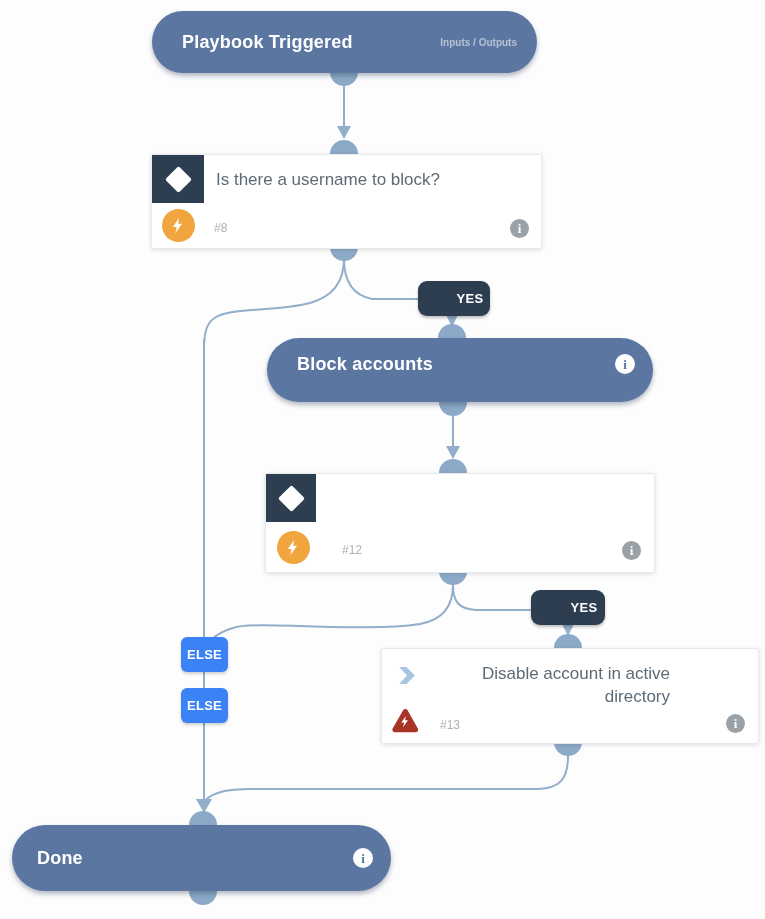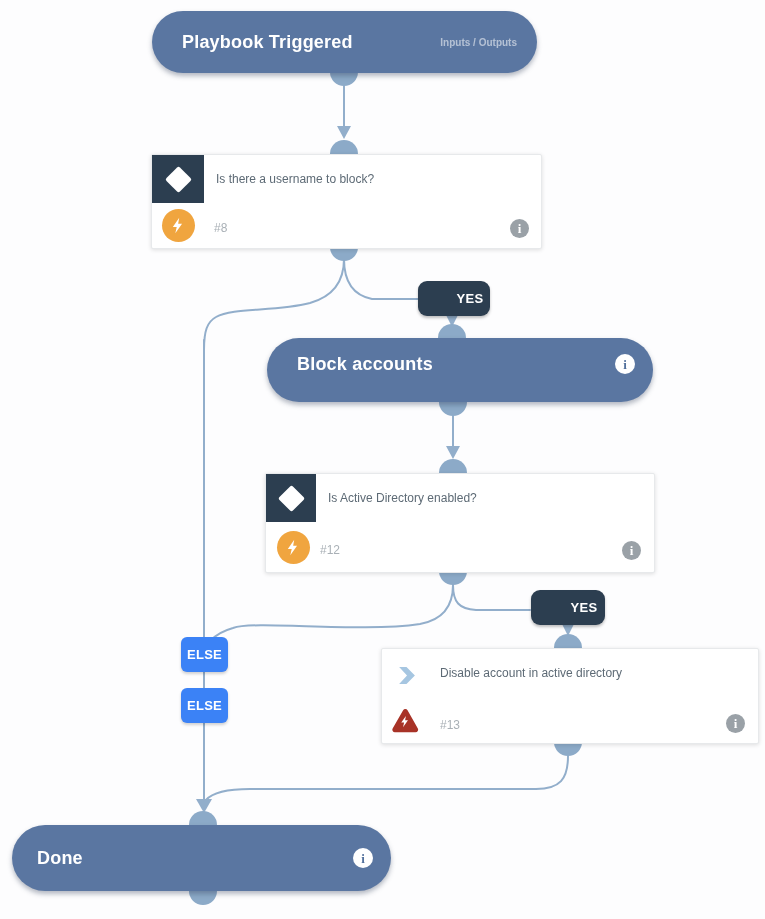--- a/index.html
+++ b/index.html
@@ -29,7 +29,7 @@
     display:flex; align-items:center; justify-content:center;
   }
   .diamond { width:19px; height:19px; background:#fff; border-radius:2px; transform:rotate(45deg); }
-  .card-title { position:absolute; font-size:12px; color:#5d6a75; line-height:23px; }
+  .card-title { position:absolute; font-size:17px; color:#5d6a75; line-height:23px;text-align:right; }
   .bolt-circle {
     position:absolute; width:33px; height:33px; border-radius:50%; background:#f0a53f;
     display:flex; align-items:center; justify-content:center;

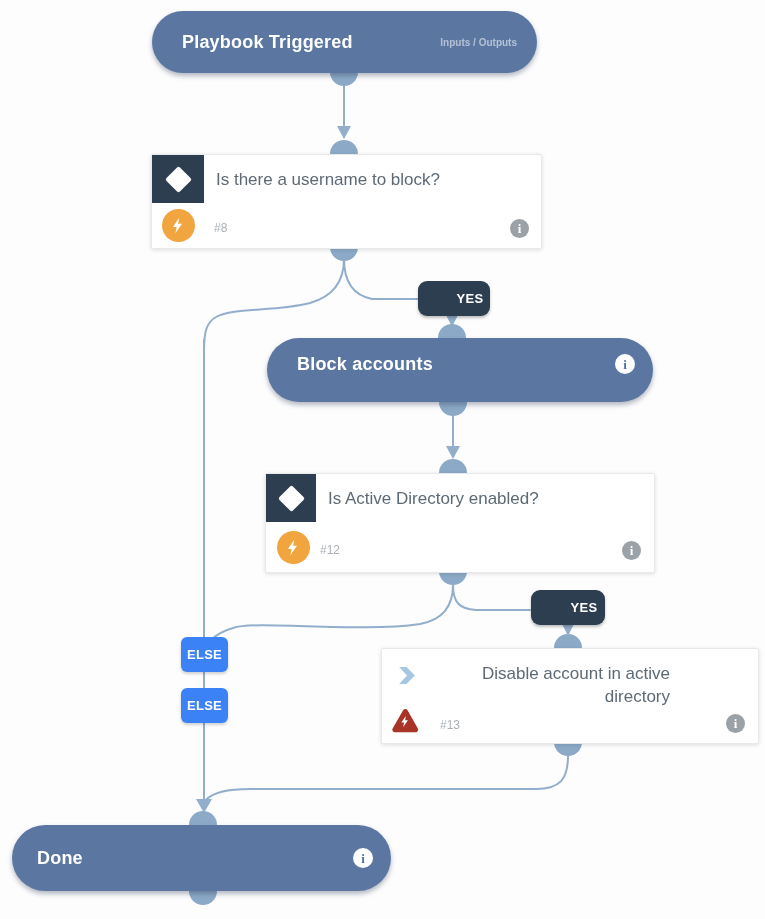--- a/index.html
+++ b/index.html
@@ -122,7 +122,6 @@
     <div class="decision-square" style="width:50px;">
       <div class="diamond"></div>
     </div>
-    <div class="card-title" style="left:62px; top:13px;">Is Active Directory enabled?</div>
     <div class="bolt-circle" style="left:11px; top:57px;">
       <svg width="17" height="17" viewBox="0 0 24 24">
           <polygon points="13,1 4,14 9.5,14 7.5,23 17,9.5 11.5,9.5" fill="#fff"></polygon>

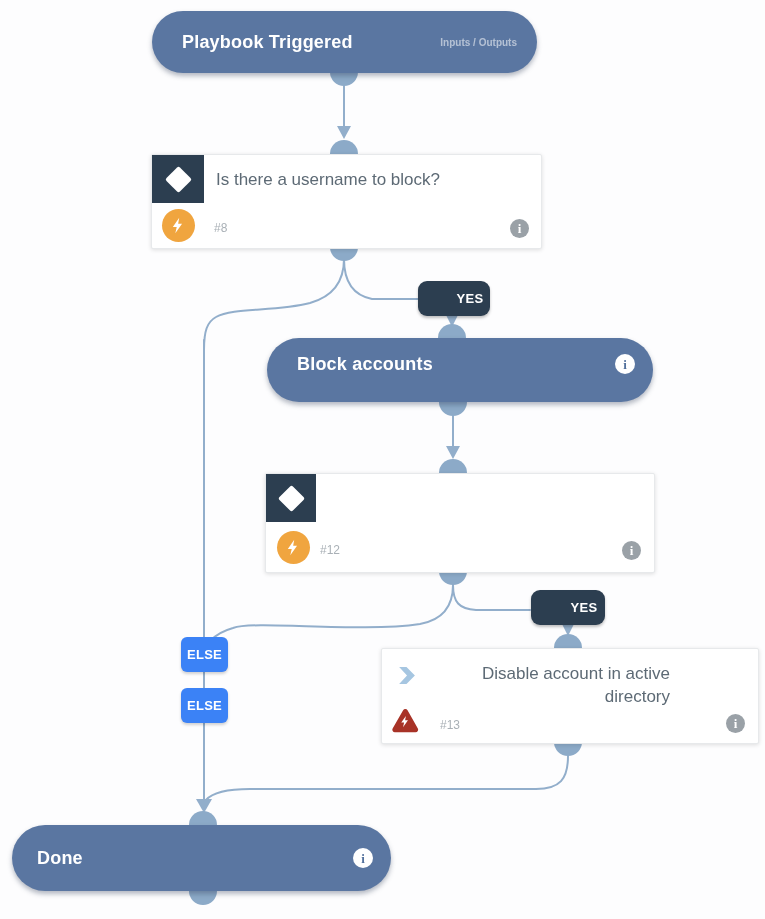--- a/index.html
+++ b/index.html
@@ -127,7 +127,7 @@
           <polygon points="13,1 4,14 9.5,14 7.5,23 17,9.5 11.5,9.5" fill="#fff"></polygon>
         </svg>
     </div>
-    <div class="node-id" style="left:54px; top:69px;">#12</div>
+    <div class="node-id" style="left:76px; top:69px;">#12</div>
     <div class="info" style="right:13px; top:67px;">i</div>
   </div>
 

